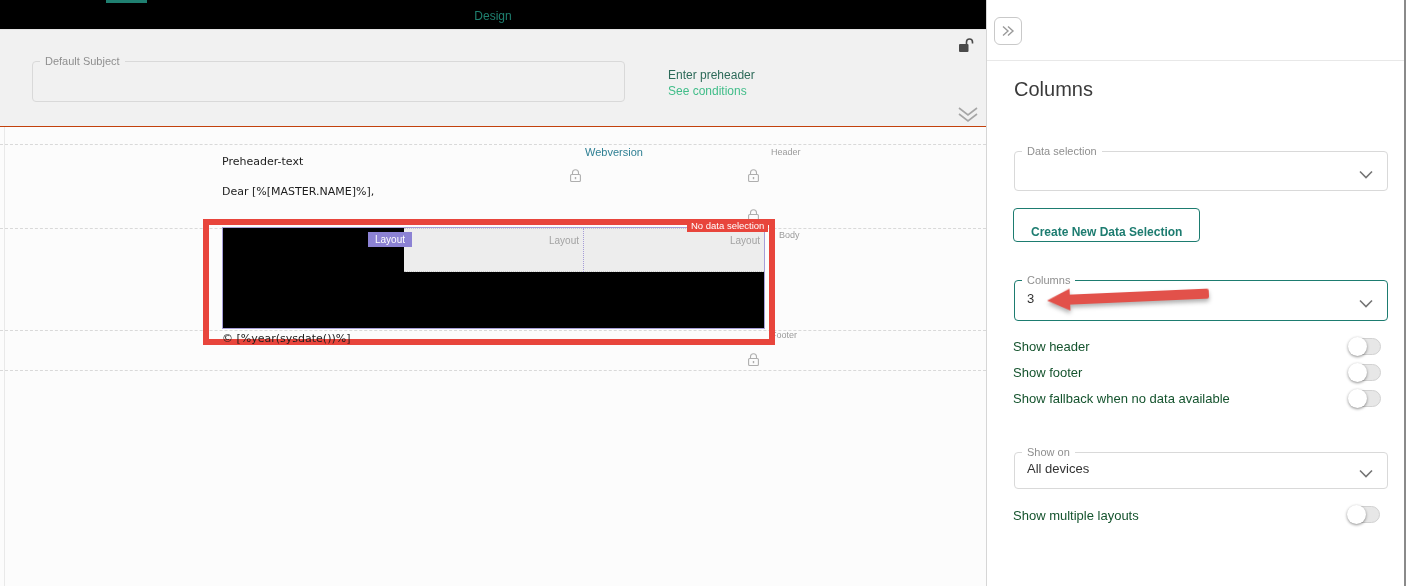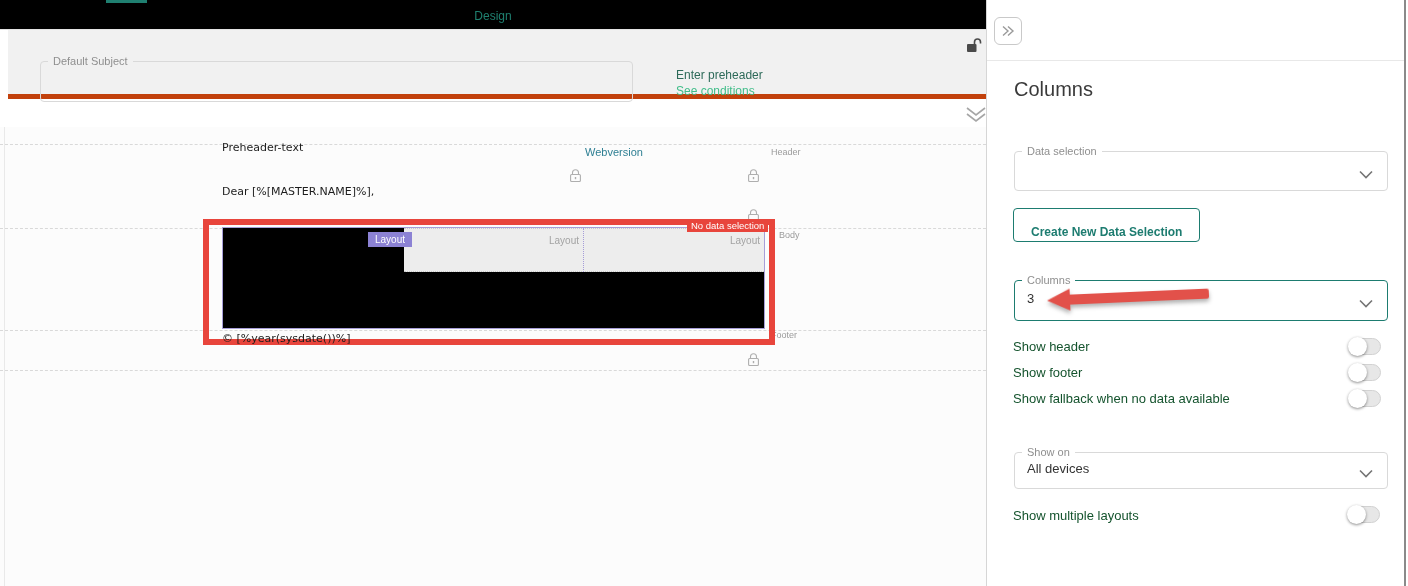--- a/index.html
+++ b/index.html
@@ -13,7 +13,7 @@
   #design-label { left:0; top:9px; width:986px; text-align:center; font-size:12px; color:#1f8070; }
 
   
-  #subject-panel { left:8px; top:30px; width:986px; height:69px; background:#f1f1f1; border-bottom:5px solid #c2410c; }
+  #subject-panel { left:0; top:30px; width:986px; height:97px; background:#f1f1f1; border-bottom:1px solid #c2410c; }
   fieldset.outl { border:1px solid #d9d9d9; border-radius:4px; background:transparent; }
   fieldset.outl legend { font-size:11px; color:#8f8f8f; padding:0 5px; margin-left:7px; line-height:1; }
   #subject-field { left:32px; top:26px; width:593px; height:46px; }

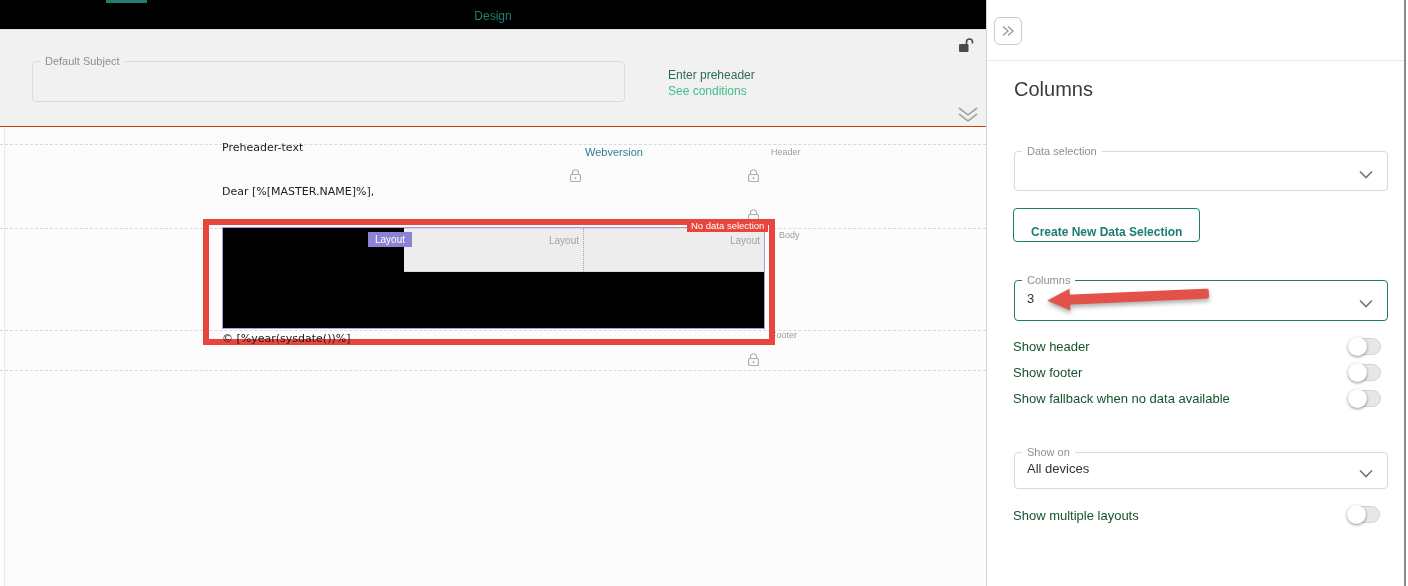--- a/index.html
+++ b/index.html
@@ -107,7 +107,7 @@
     <div class="abs dash" style="top:203px"></div>
     <div class="abs dash" style="top:243px"></div>
 
-    <div class="abs emailtext" style="left:222px; top:14px;">Preheader-text</div>
+    <div class="abs emailtext" style="left:222px; top:28px;">Preheader-text</div>
     <div class="abs" id="webversion" style="left:585px; top:19px;">Webversion</div>
     <div class="abs gutter-label" style="left:771px; top:20px;">Header</div>
 

